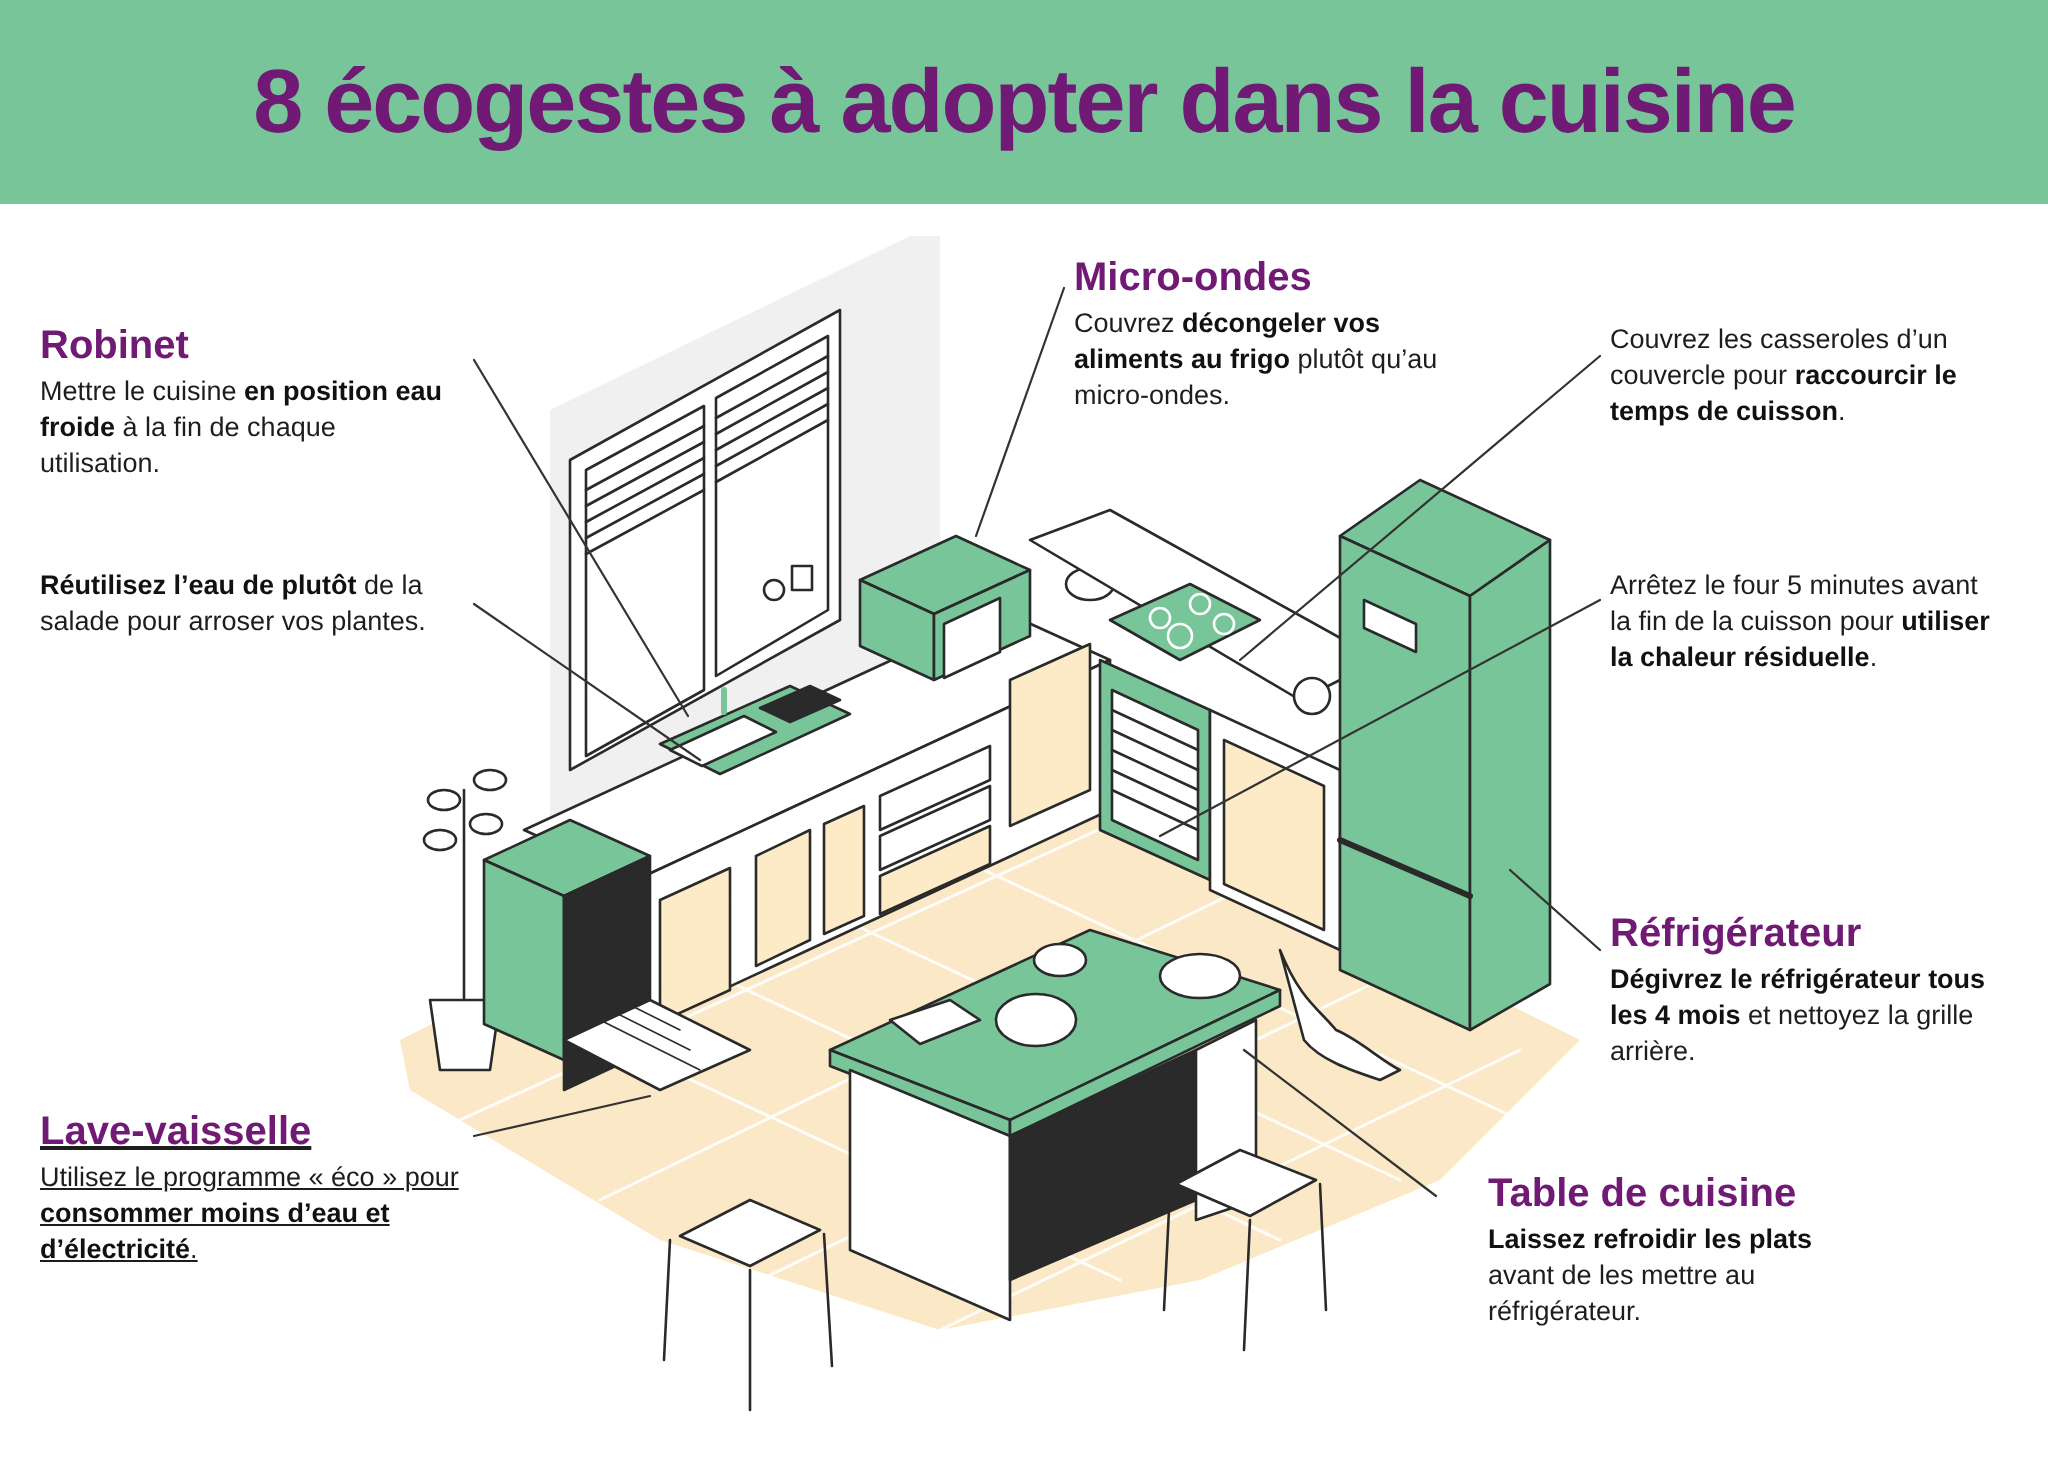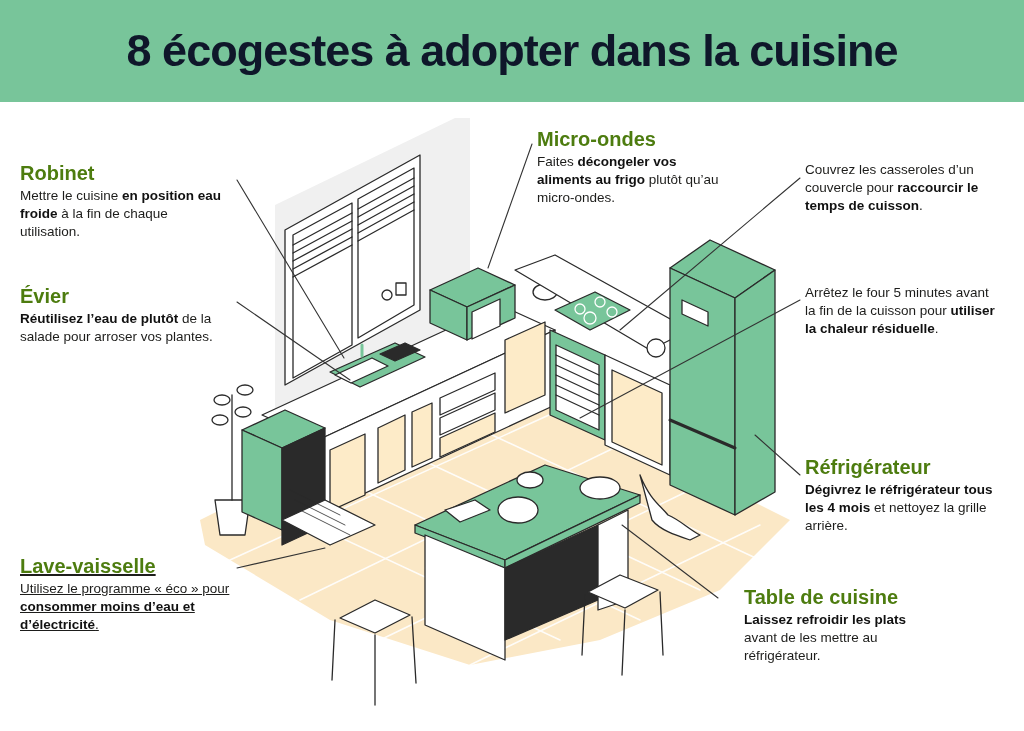--- a/index.html
+++ b/index.html
@@ -7,7 +7,7 @@
            font-family:"Liberation Sans", sans-serif; color:#1d1d1b; }
     .header { position:absolute; left:0; top:0; width:1024px; height:102px; background:#78c59a;
               display:flex; align-items:center; justify-content:center; }
-    .header h1 { margin:16px; color:#0f172a; font-size:45px; font-weight:bold; letter-spacing:-1px;
+    .header h1 { margin:16px; color:#701a75; font-size:45px; font-weight:bold; letter-spacing:-1px;
                  font-family:"Liberation Sans", sans-serif; }
     .illus { position:absolute; left:0; top:102px; width:1024px; height:629px; }
     .tip { position:absolute; font-size:13.5px; line-height:18px; }

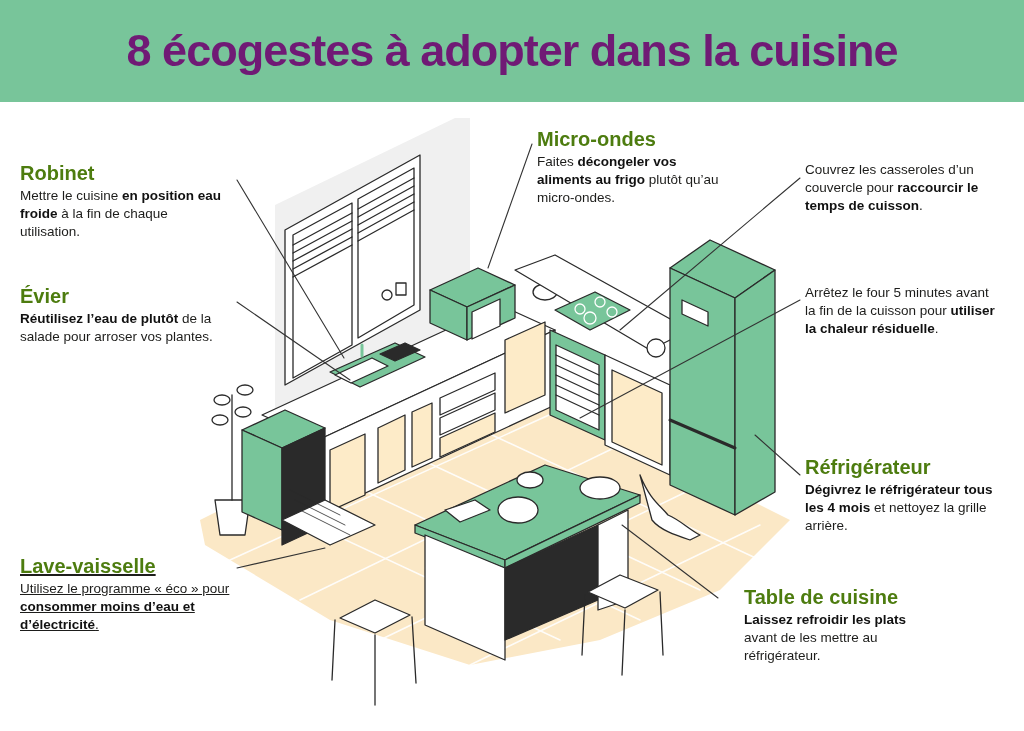--- a/index.html
+++ b/index.html
@@ -13,7 +13,7 @@
     .tip { position:absolute; font-size:13.5px; line-height:18px; }
     .tip.right { }
     .tip.left { text-align:left; }
-    .tip .t { color:#4d7c0f; font-weight:bold; font-size:20px; line-height:24px; margin-bottom:2px; }
+    .tip .t { color:#701a75; font-weight:bold; font-size:20px; line-height:24px; margin-bottom:2px; }
     .tip b { font-weight:bold; color:#111; }
   </style>
 </head>

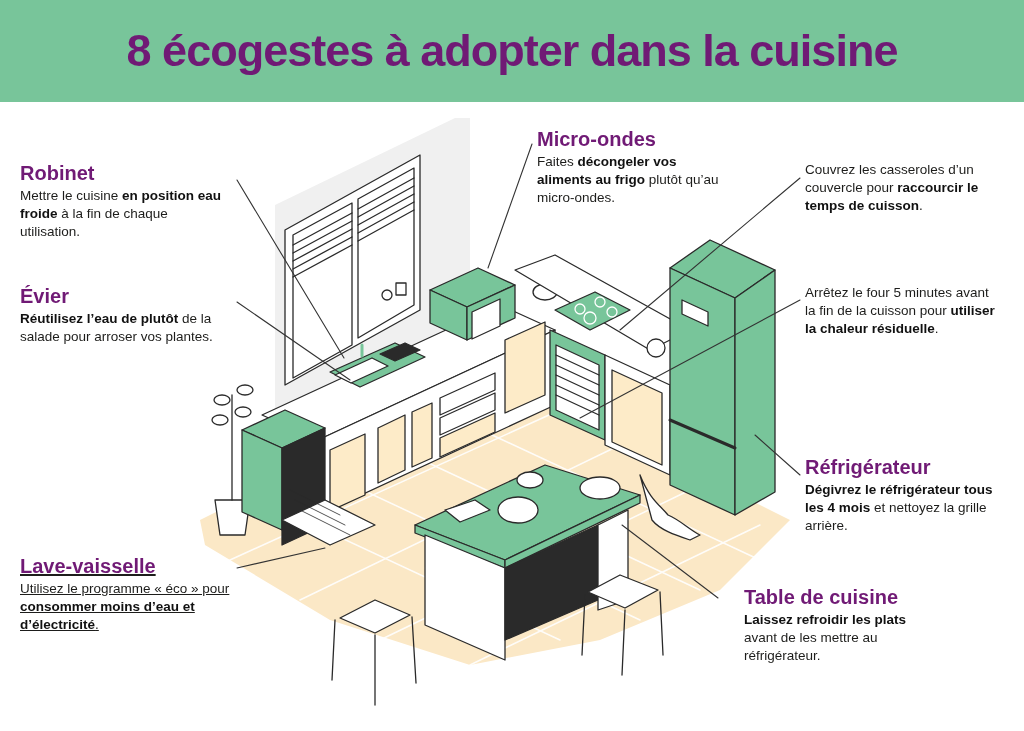--- a/index.html
+++ b/index.html
@@ -186,7 +186,7 @@
 
 <div class="tip left" style="left:537px; top:127px; width:185px;">
   <div class="t">Micro-ondes</div>
-  <span>Faites </span><b>décongeler vos aliments au frigo</b><span> plutôt qu’au micro-ondes.</span>
+  <span>Couvrez </span><b>décongeler vos aliments au frigo</b><span> plutôt qu’au micro-ondes.</span>
 </div>
 
 <div class="tip left" style="left:805px; top:161px; width:205px;">

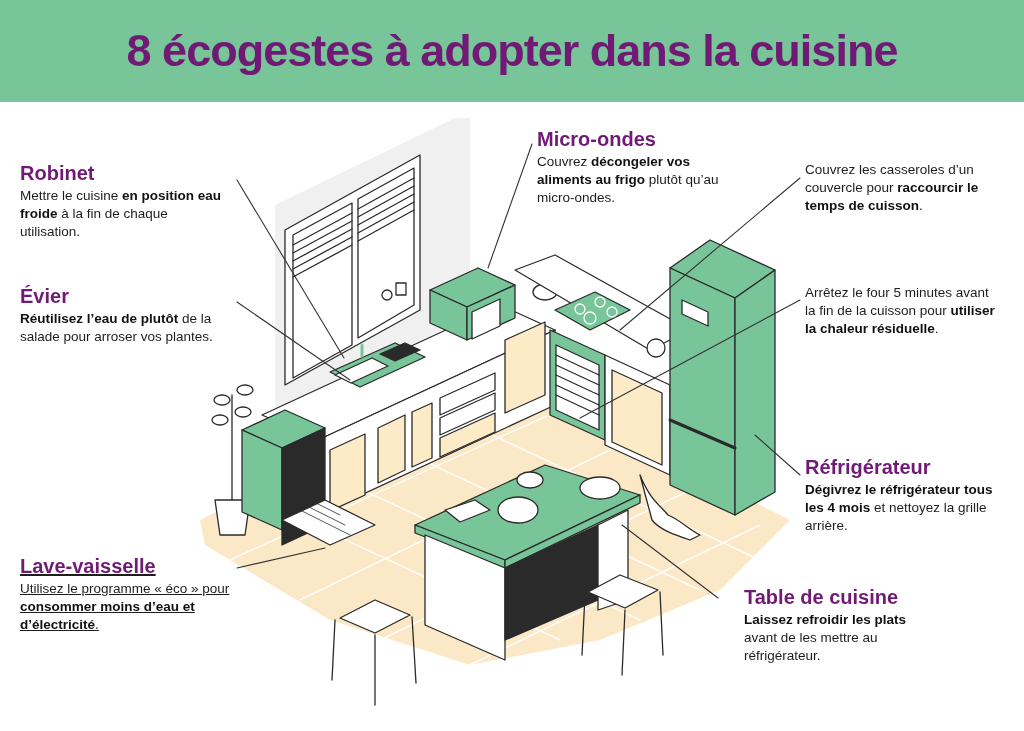--- a/index.html
+++ b/index.html
@@ -180,7 +180,6 @@
 </div>
 
 <div class="tip right" style="left:20px; top:284px; width:210px;">
-  <div class="t">Évier</div>
   <span></span><b>Réutilisez l’eau de plutôt</b><span> de la salade pour arroser vos plantes.</span>
 </div>
 

